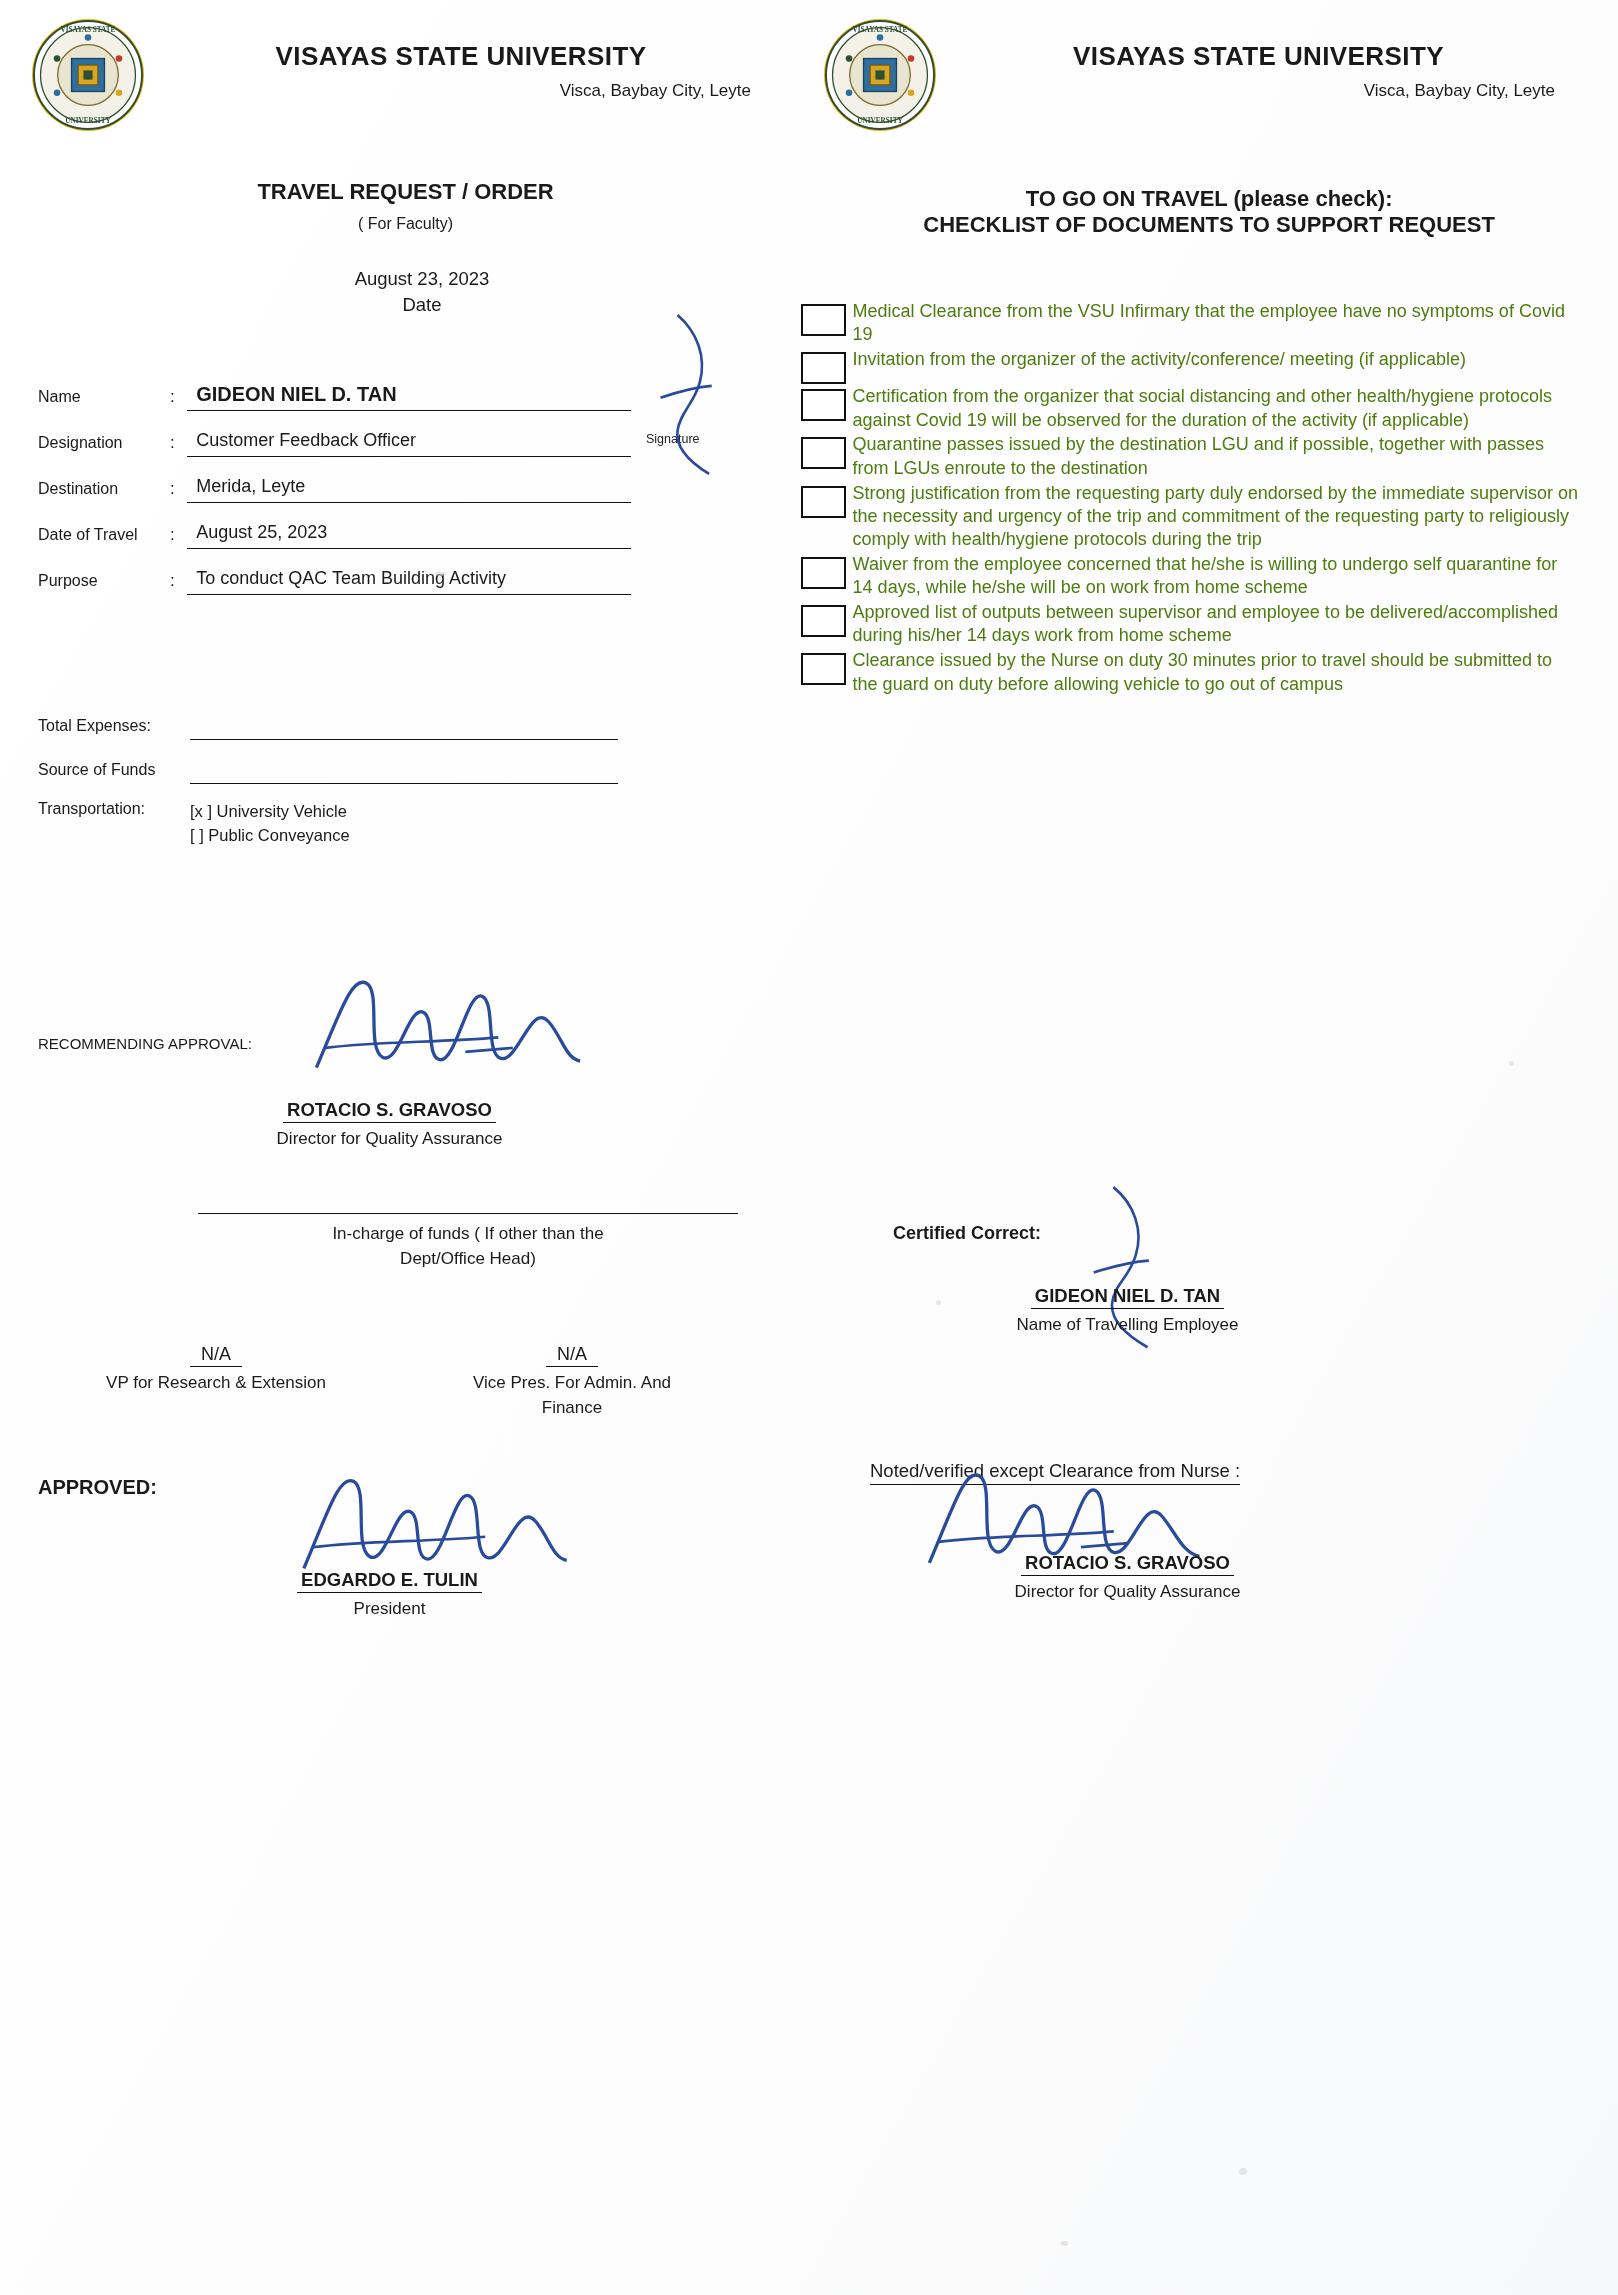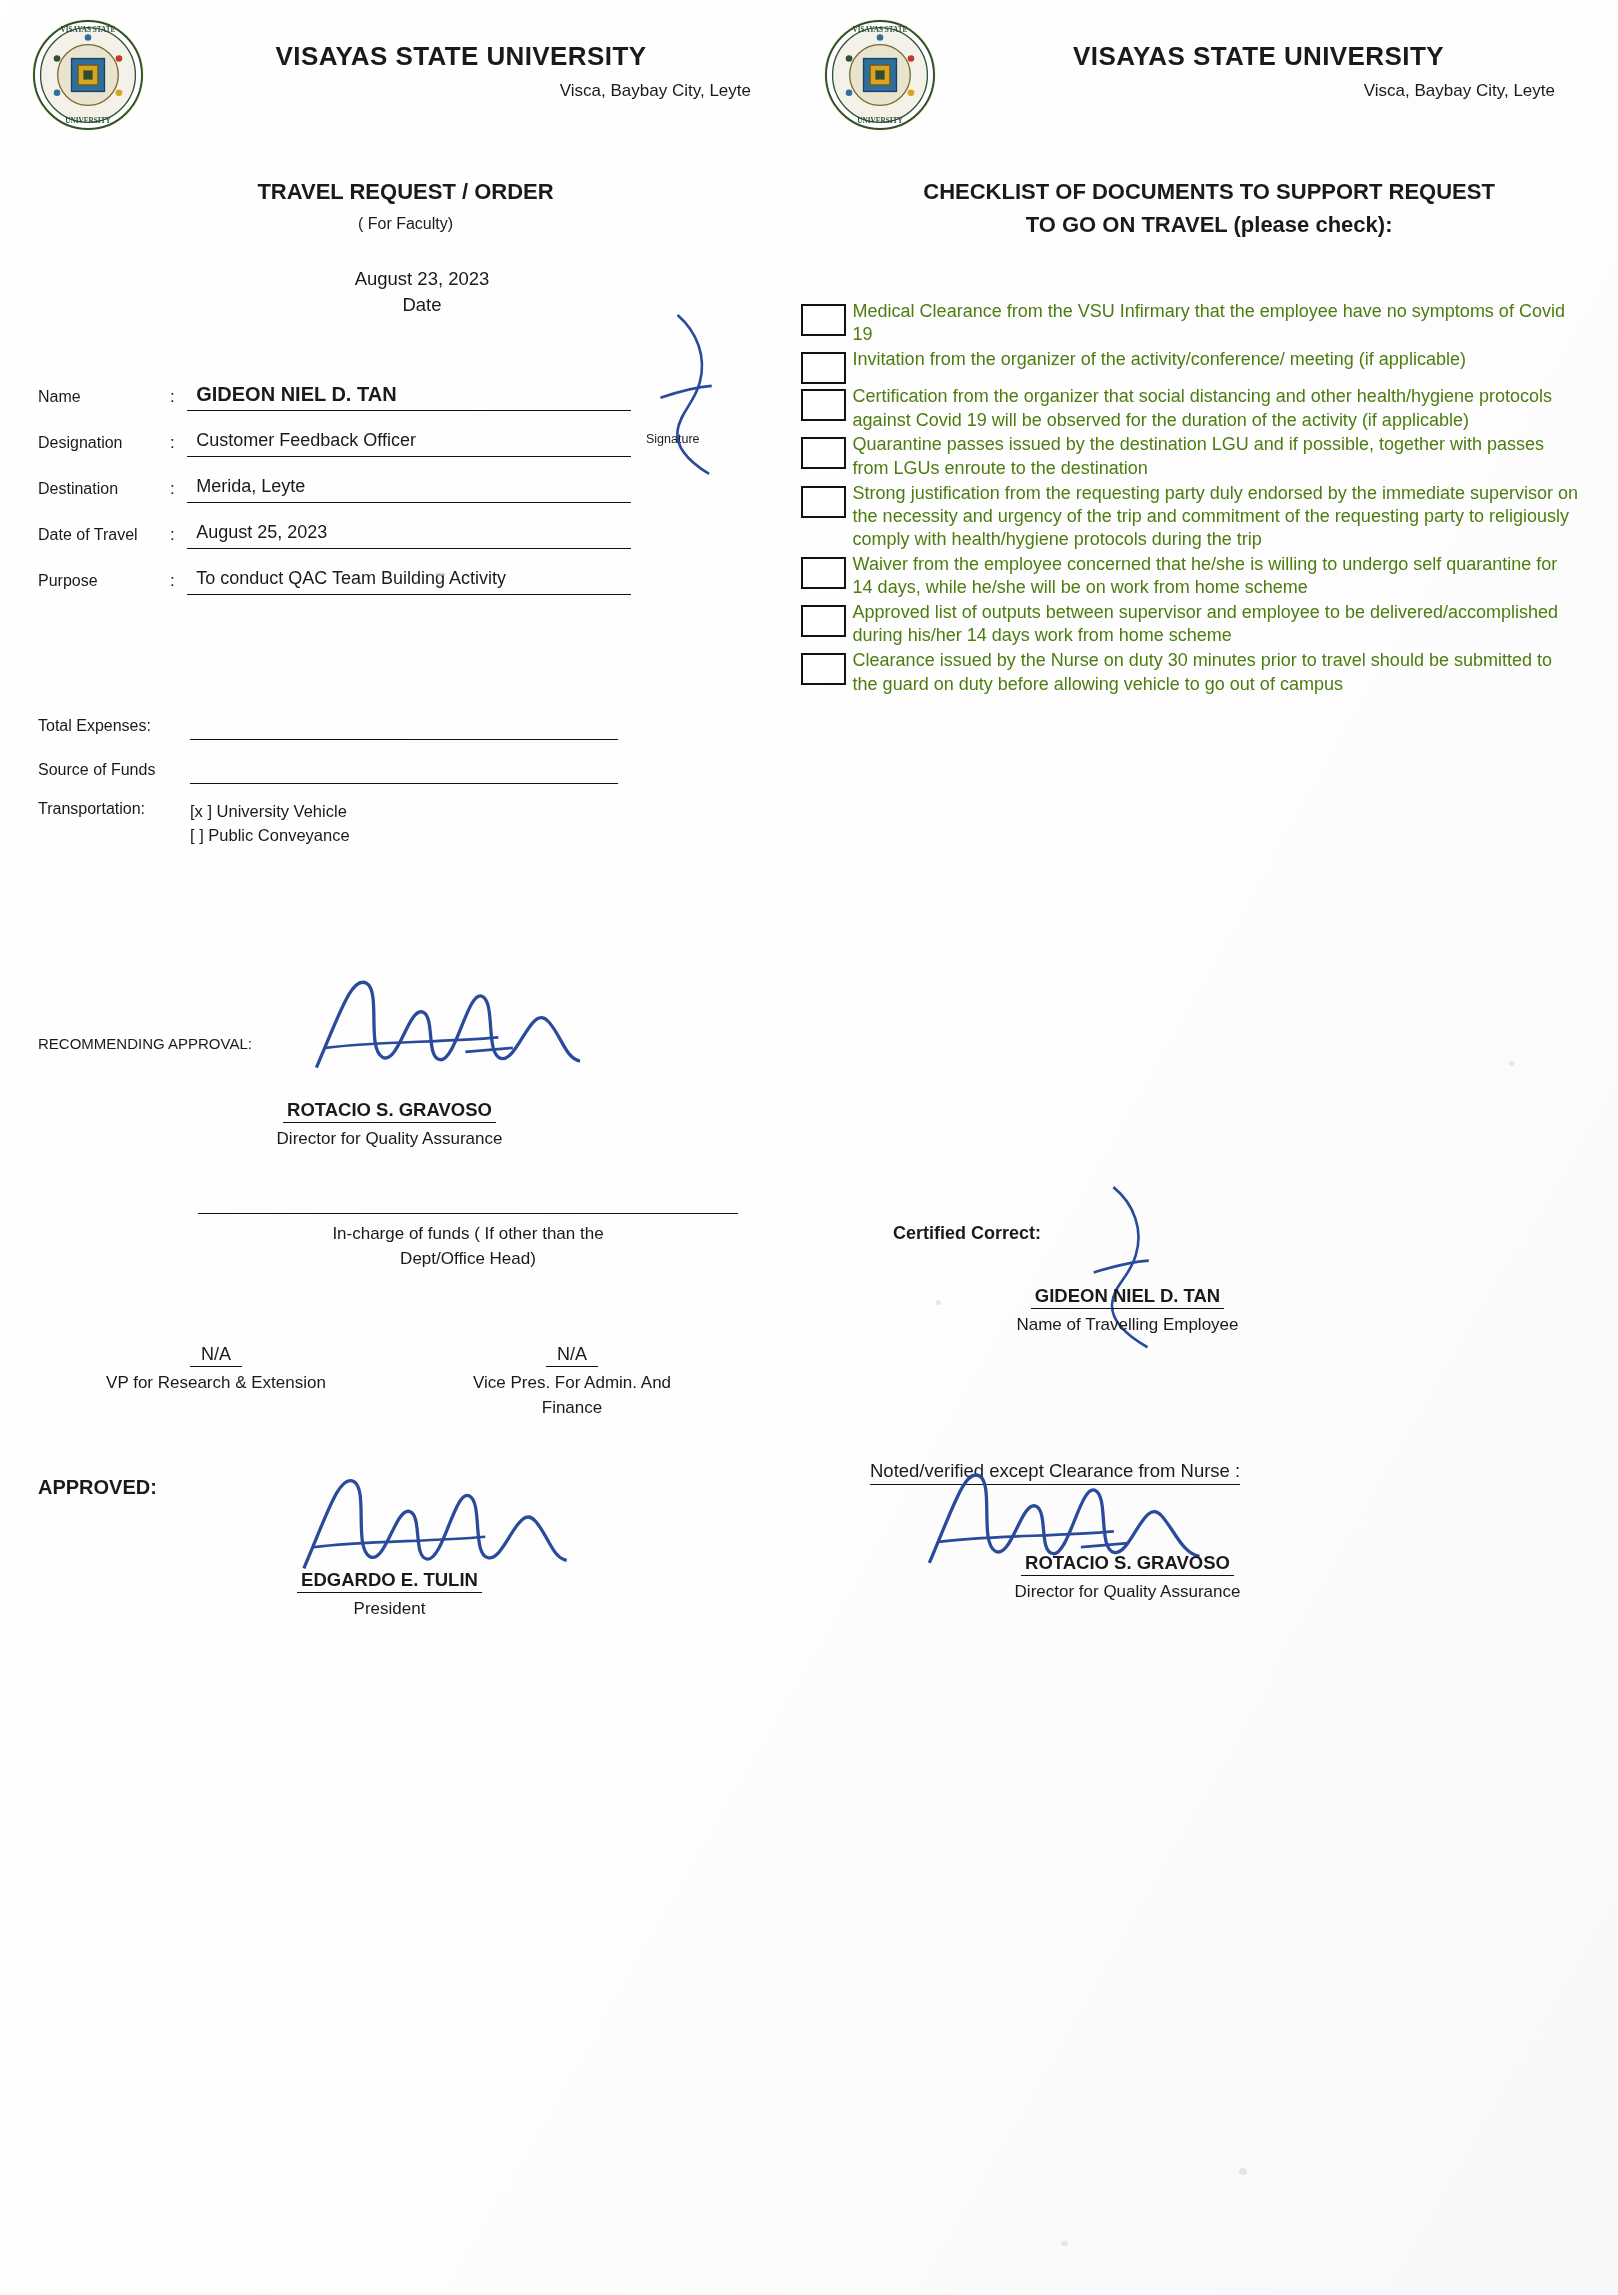--- a/index.html
+++ b/index.html
@@ -47,7 +47,7 @@
     width: 112px;
     height: 112px;
     border-radius: 50%;
-    background: #fef9c3;
+    background: #eab308;
   }
   .seal svg { display: block; }
 

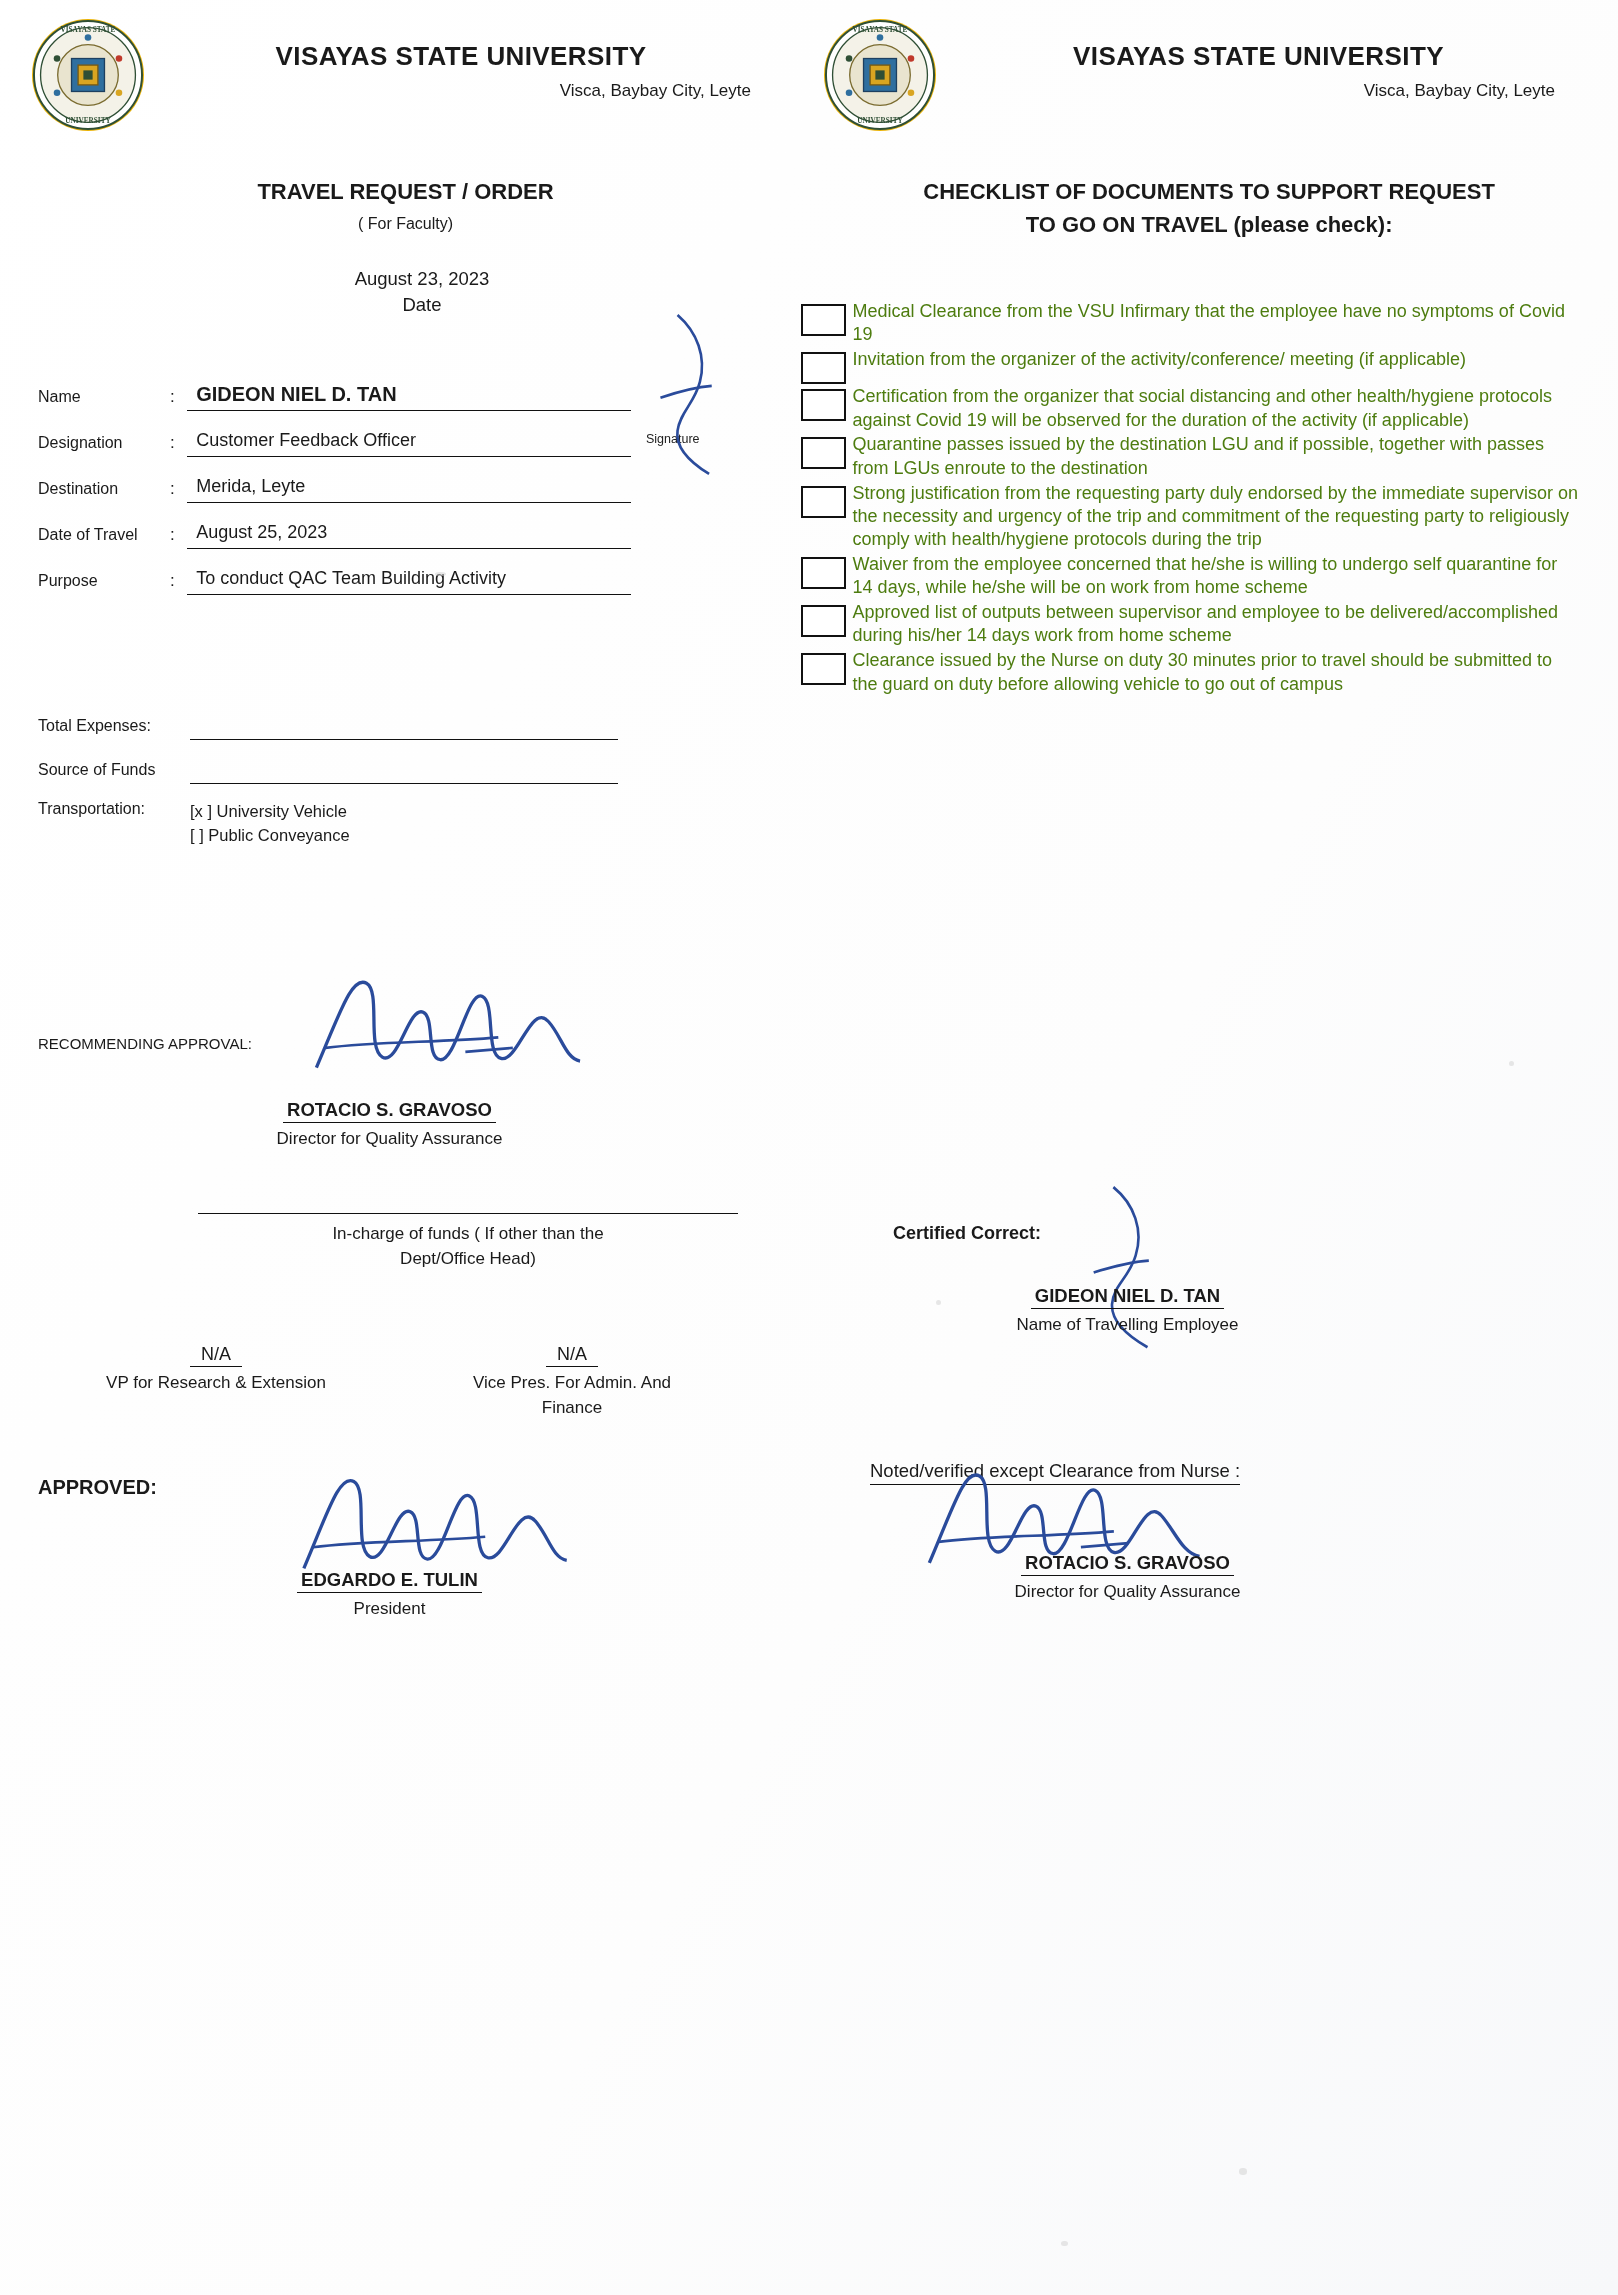--- a/index.html
+++ b/index.html
@@ -440,8 +440,8 @@
     </div>
 
     <div style="position:absolute; left:6.6px; top:179px; width:797px;">
+      <div class="doc-title" style="margin-top:6.6px;">TO GO ON TRAVEL (please check):</div>
       <div class="doc-title">CHECKLIST OF DOCUMENTS TO SUPPORT REQUEST</div>
-      <div class="doc-title" style="margin-top:6.6px;">TO GO ON TRAVEL (please check):</div>
     </div>
   </div>
 

